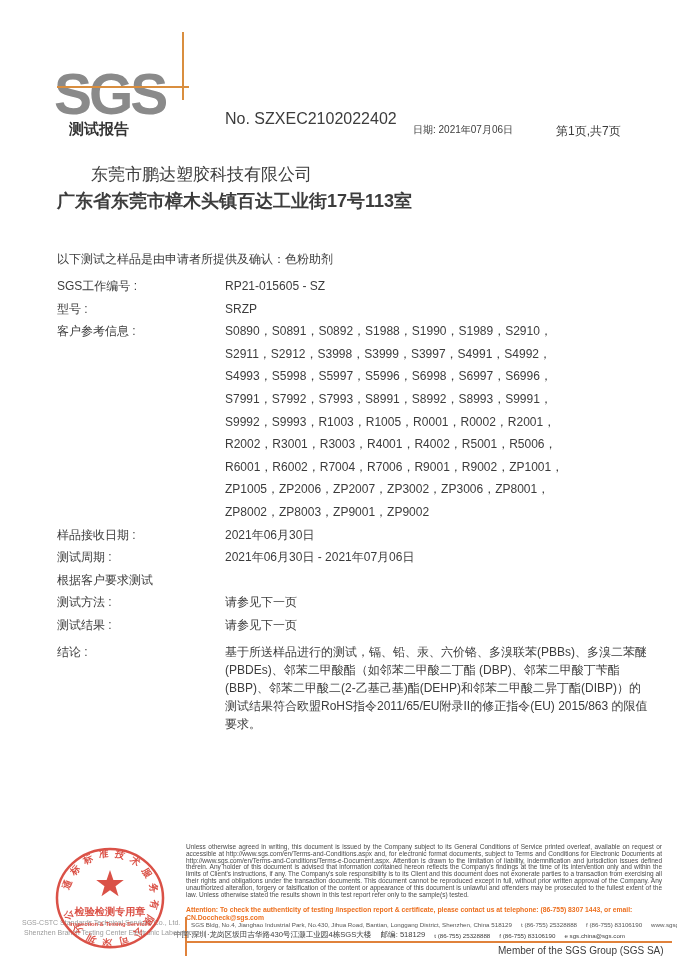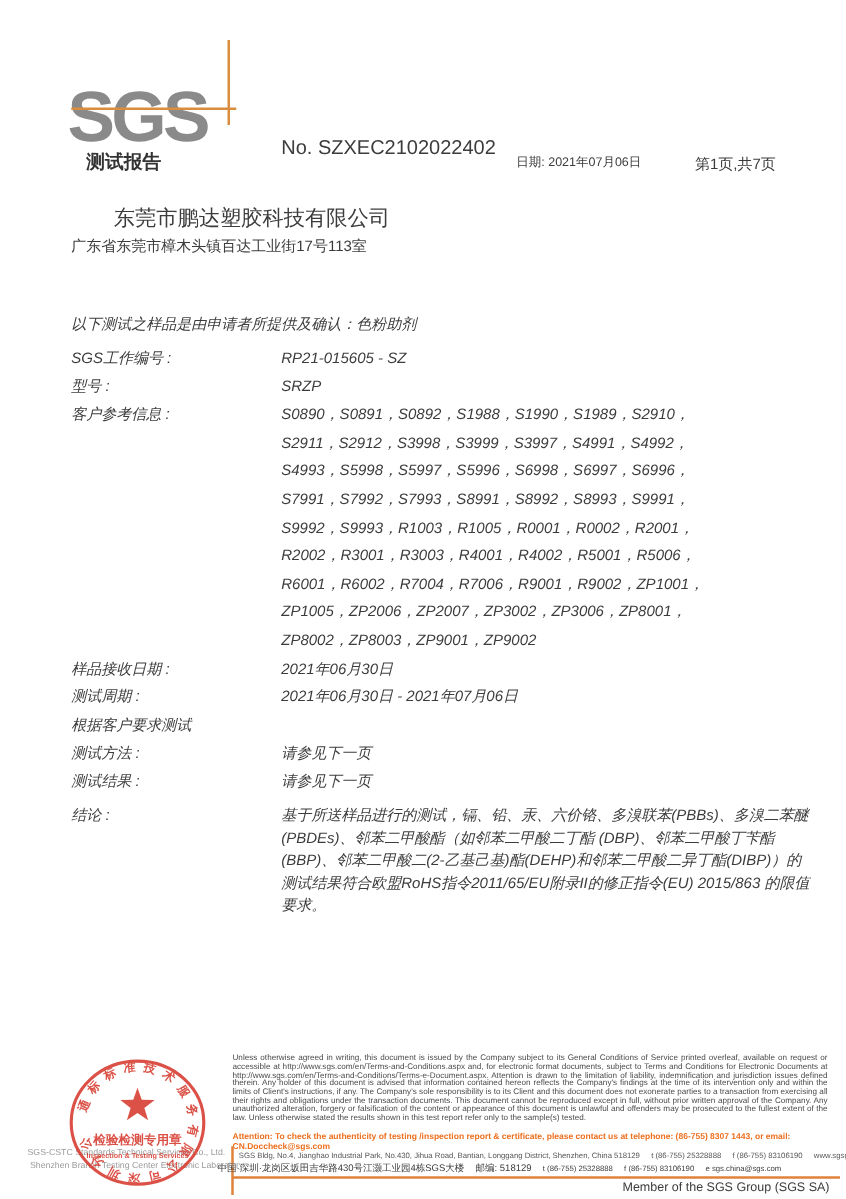--- a/index.html
+++ b/index.html
@@ -23,7 +23,7 @@
   .report-page  { position:absolute; left:556px; top:123px; font-size:12px; }
 
   .applicant-name    { position:absolute; left:75px; top:163px; font-size:17px;margin-left:16px; }
-  .applicant-address { position:absolute; left:57px; top:189px; font-size:12px; }
+  .applicant-address { position:absolute; left:57px; top:189px; font-size:18px;font-weight:bold; }
 
   
   .content { position:absolute; left:57px; top:251px; width:596px;font-style:italic; }

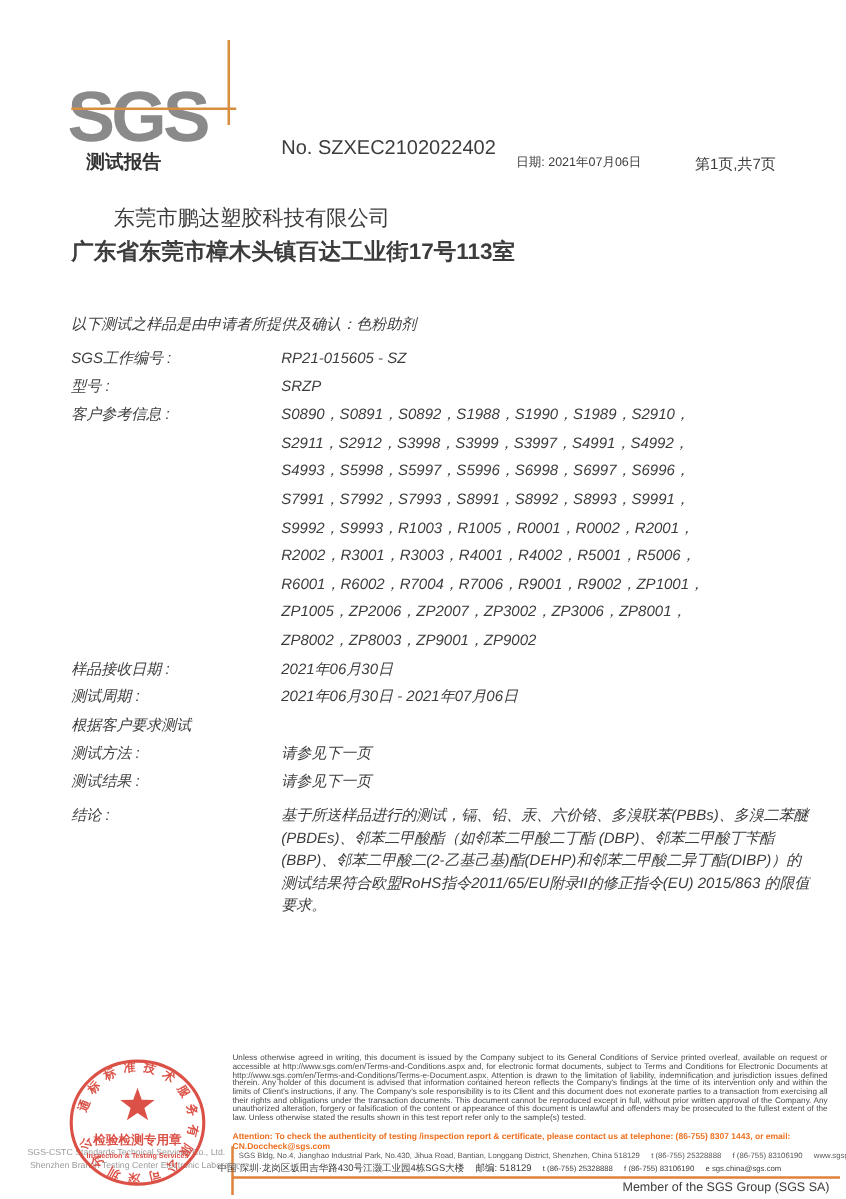--- a/index.html
+++ b/index.html
@@ -26,7 +26,7 @@
   .applicant-address { position:absolute; left:57px; top:189px; font-size:18px;font-weight:bold; }
 
   
-  .content { position:absolute; left:57px; top:251px; width:596px;font-style:italic; }
+  .content { position:absolute; left:57px; top:251px; width:596px; }
   .statement { font-size:12px; line-height:16px; margin-bottom:8px; }
   .field-row { display:flex; font-size:12px; line-height:22.6px; align-items:flex-start; }
   .field-label { width:168px; flex-shrink:0; }

